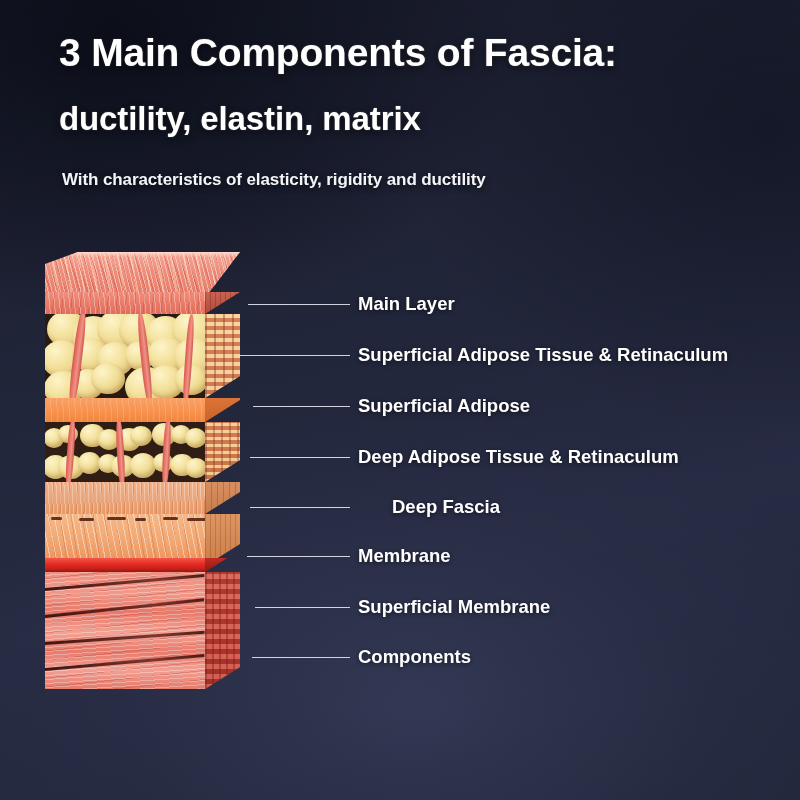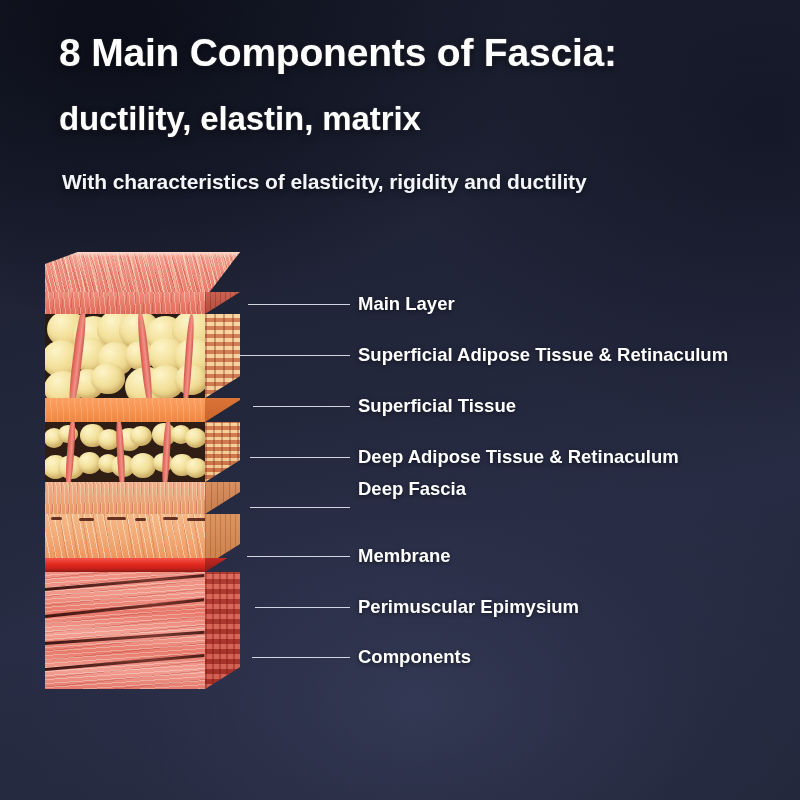--- a/index.html
+++ b/index.html
@@ -166,7 +166,7 @@
 <div id="stage">
 
   <div id="header">
-    <div class="title-1">8 Main Components of Fascia:</div>
+    <div class="title-1">3 Main Components of Fascia:</div>
     <div class="title-2">ductility, elastin, matrix</div>
     <div class="subtitle">With characteristics of elasticity, rigidity and ductility</div>
   </div>

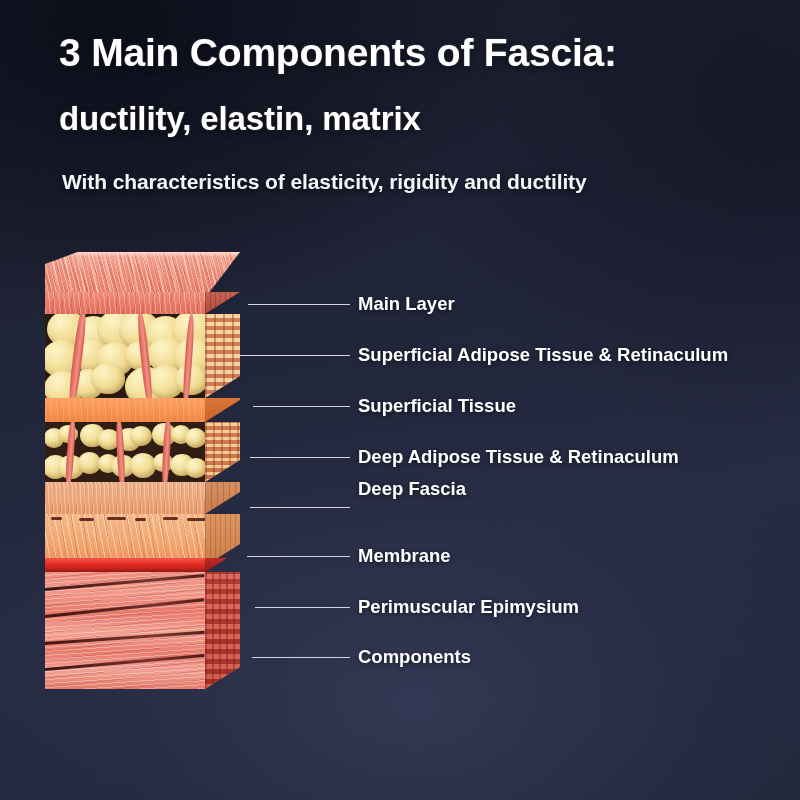--- a/index.html
+++ b/index.html
@@ -37,7 +37,7 @@
   }
   .subtitle {
     position:absolute; left:62px; top:170px;
-    font-size:21px; font-weight:bold; color:#f4f5f8;
+    font-size:17px; font-weight:bold; color:#f4f5f8;
     letter-spacing:-0.1px; white-space:nowrap;
     text-shadow:0 2px 6px rgba(0,0,0,0.58);
   }

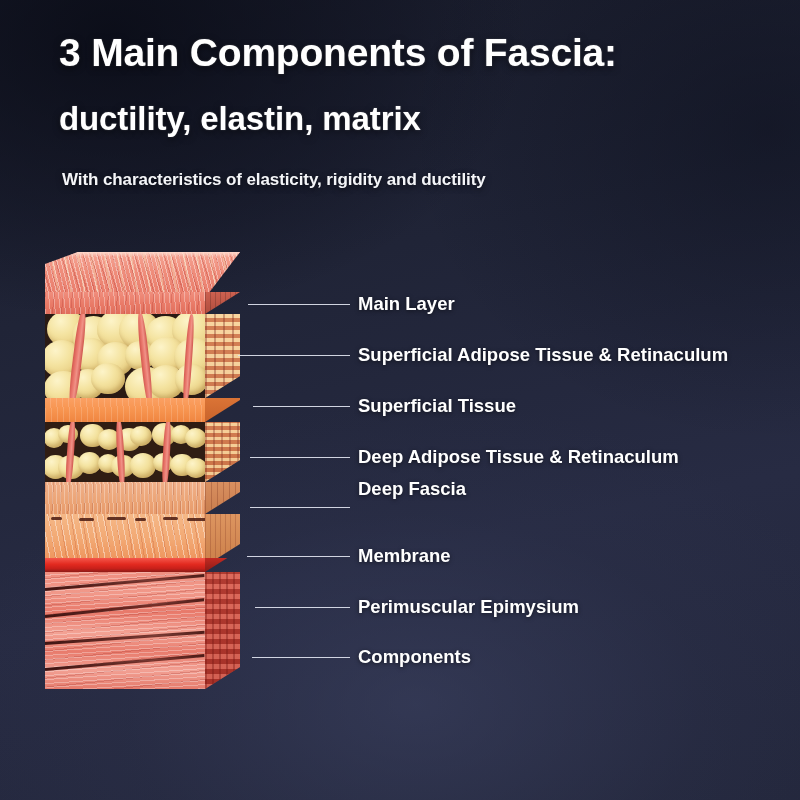--- a/index.html
+++ b/index.html
@@ -262,7 +262,7 @@
       <div class="leader" style="left: 238px; top: 355px; width: 112px;"></div>
       <div class="lbl" style="top: 355px;">Superficial Adipose Tissue &amp; Retinaculum</div>
       <div class="leader" style="left: 253px; top: 406px; width: 97px;"></div>
-      <div class="lbl" style="top: 406px;">Superficial Tissue</div>
+      <div class="lbl" style="top: 406px;">Superficial Adipose</div>
       <div class="leader" style="left: 250px; top: 457px; width: 100px;"></div>
       <div class="lbl" style="top: 457px;">Deep Adipose Tissue &amp; Retinaculum</div>
       <div class="leader" style="left: 250px; top: 507px; width: 100px;"></div>

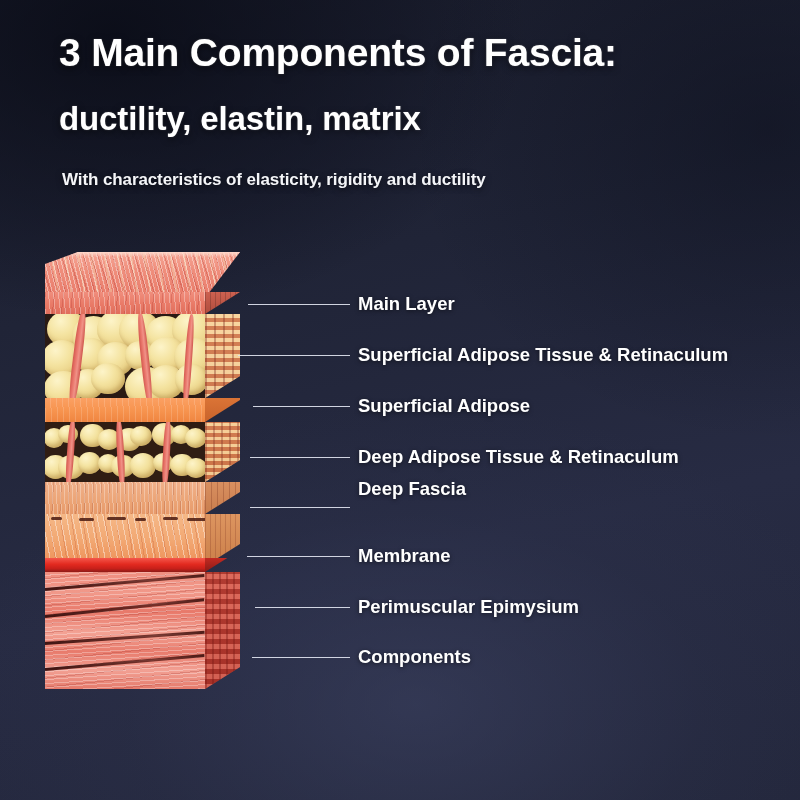--- a/index.html
+++ b/index.html
@@ -266,7 +266,7 @@
       <div class="leader" style="left: 250px; top: 457px; width: 100px;"></div>
       <div class="lbl" style="top: 457px;">Deep Adipose Tissue &amp; Retinaculum</div>
       <div class="leader" style="left: 250px; top: 507px; width: 100px;"></div>
-      <div class="lbl" style="top: 489px;">Deep Fascia</div>
+      <div class="lbl" style="top: 507px; margin-left: 34px;">Deep Fascia</div>
       <div class="leader" style="left: 247px; top: 556px; width: 103px;"></div>
       <div class="lbl" style="top: 556px;">Membrane</div>
       <div class="leader" style="left: 255px; top: 607px; width: 95px;"></div>

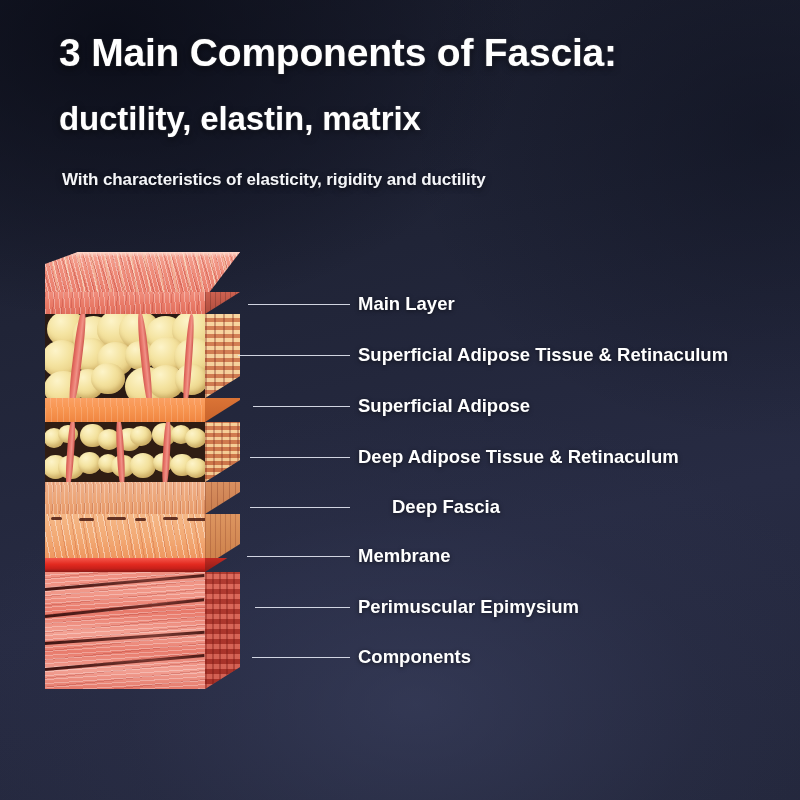--- a/index.html
+++ b/index.html
@@ -270,7 +270,7 @@
       <div class="leader" style="left: 247px; top: 556px; width: 103px;"></div>
       <div class="lbl" style="top: 556px;">Membrane</div>
       <div class="leader" style="left: 255px; top: 607px; width: 95px;"></div>
-      <div class="lbl" style="top: 607px;">Perimuscular Epimysium</div>
+      <div class="lbl" style="top: 607px;">Superficial Membrane</div>
       <div class="leader" style="left: 252px; top: 657px; width: 98px;"></div>
       <div class="lbl" style="top: 657px;">Components</div>
     </div>

